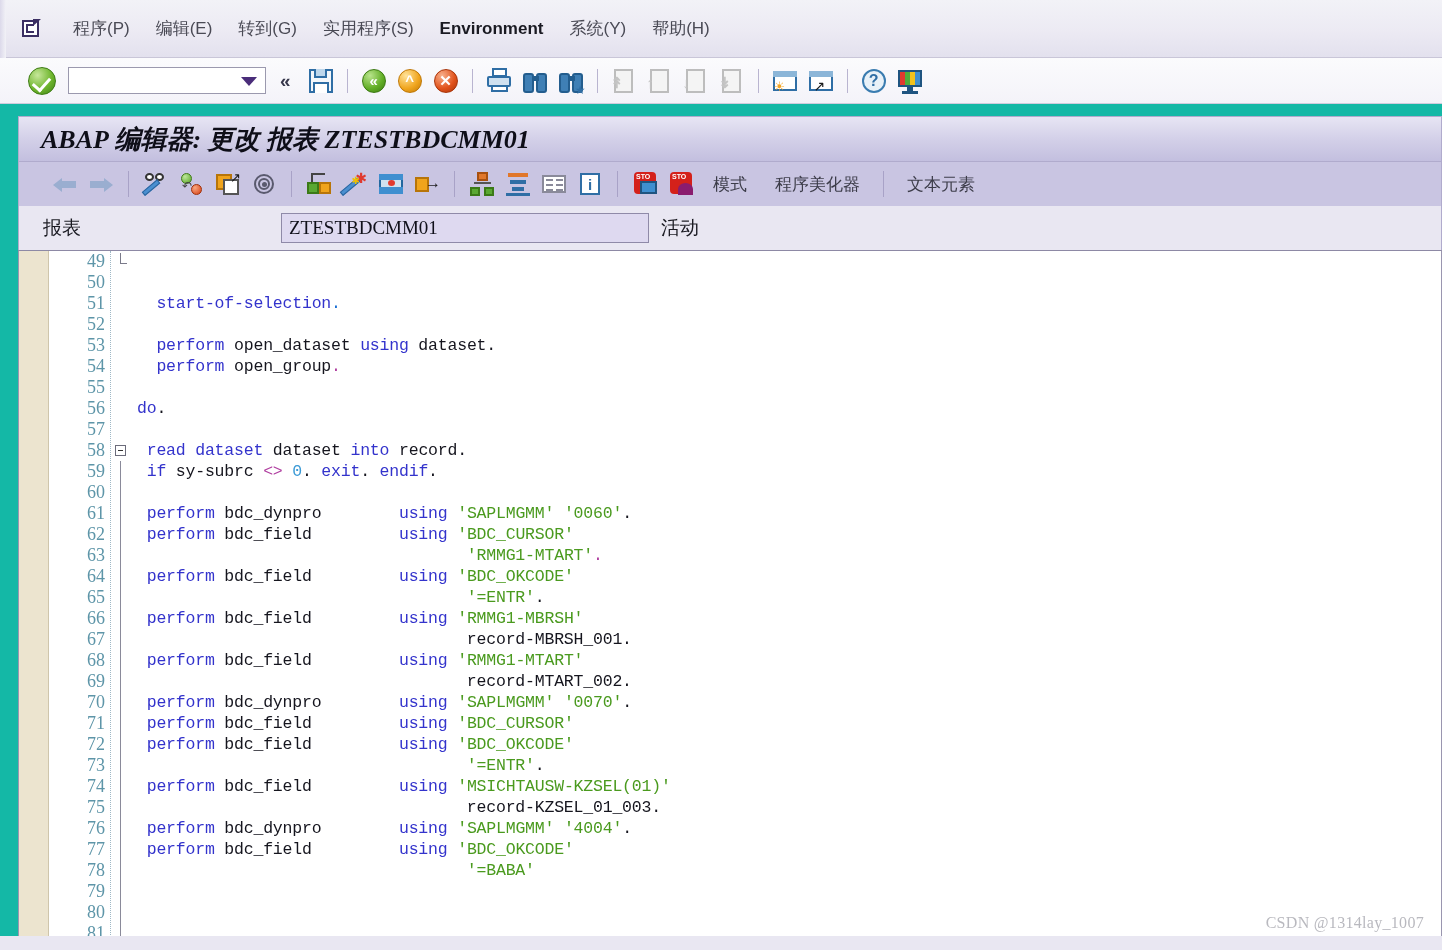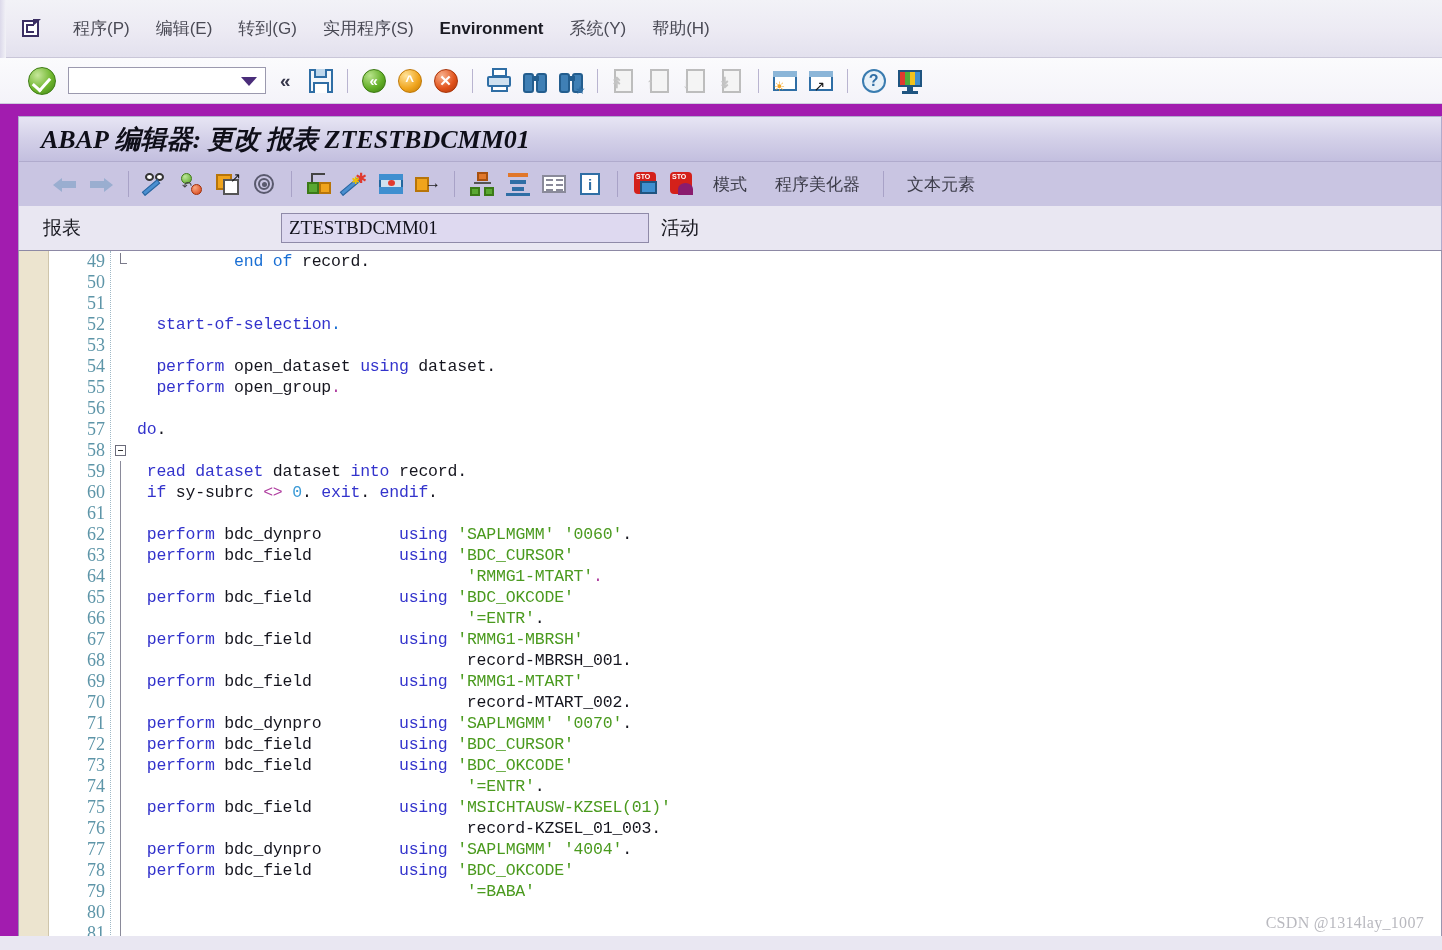--- a/index.html
+++ b/index.html
@@ -195,7 +195,7 @@
   .winshell {
     position: absolute; top: 104px; left: 0;
     width: 1442px; height: 846px;
-    background: #a21caf;
+    background: #14b8a6;
     padding: 12px 0 0 18px;
   }
   .titlebar {

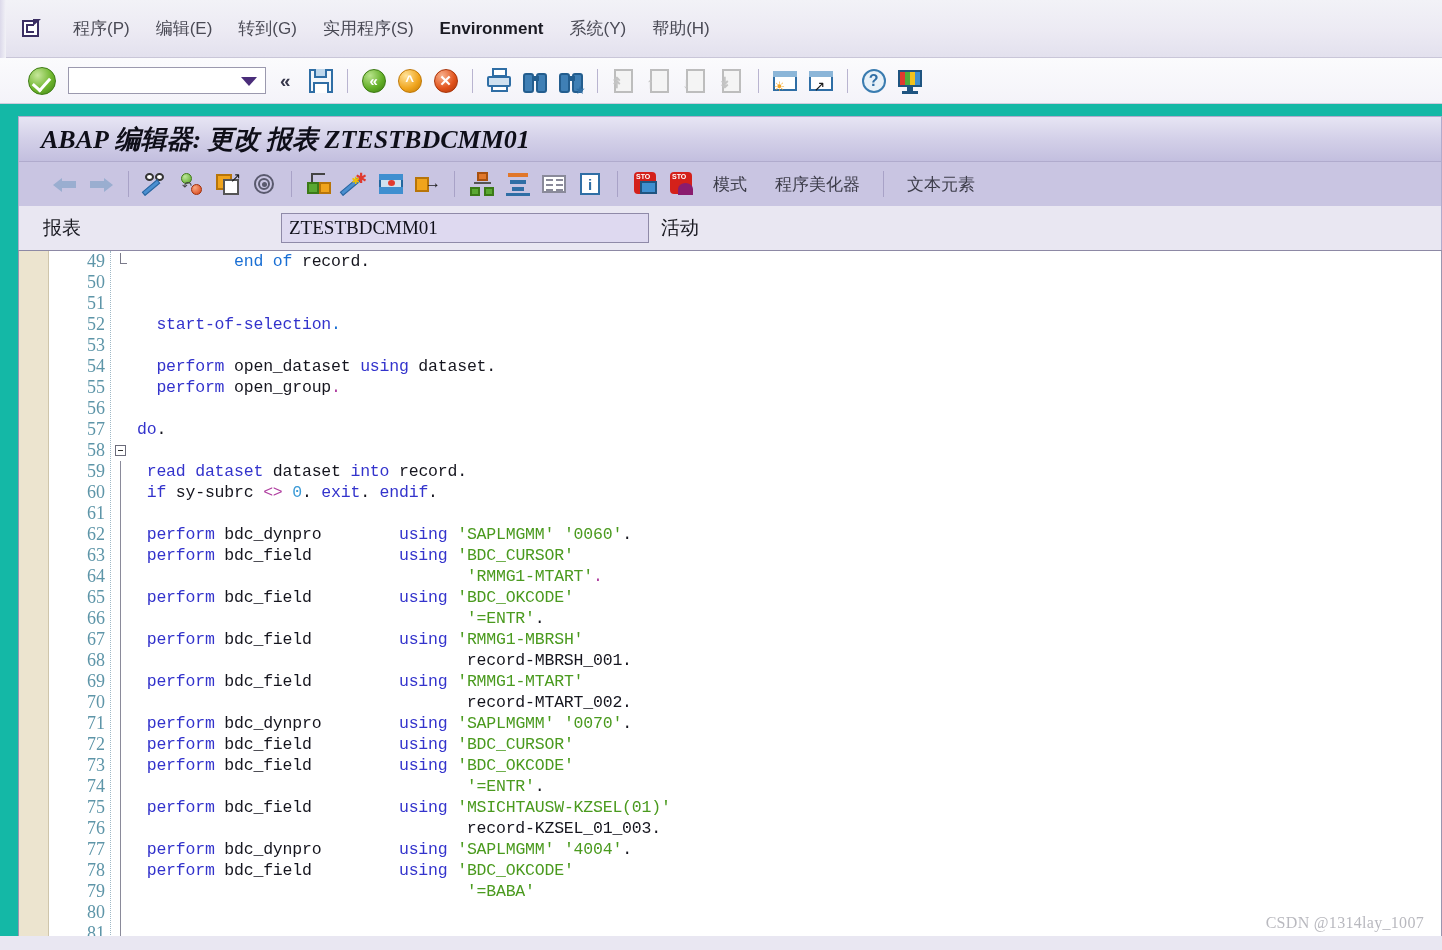--- a/index.html
+++ b/index.html
@@ -773,7 +773,6 @@
           </div>
         </div>
       <div class="codearea" id="codearea">
-          <div class="codeline"><span class="pl">          </span><span class="kw2">end</span><span class="pl"> </span><span class="kw2">of</span><span class="pl"> record.</span></div>
           <div class="codeline">&nbsp;</div>
           <div class="codeline">&nbsp;</div>
           <div class="codeline"><span class="pl">  </span><span class="kw">start-of-selection</span><span class="kw2">.</span></div>

